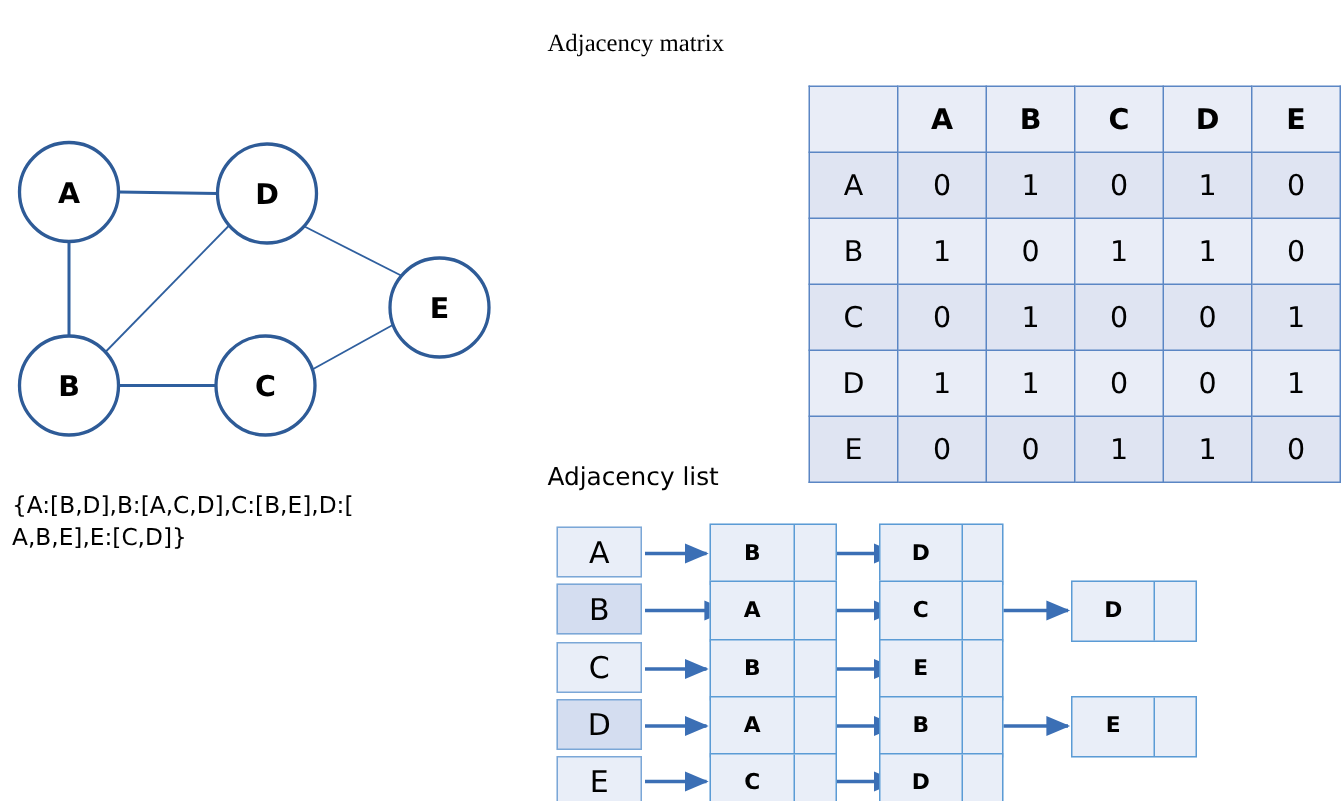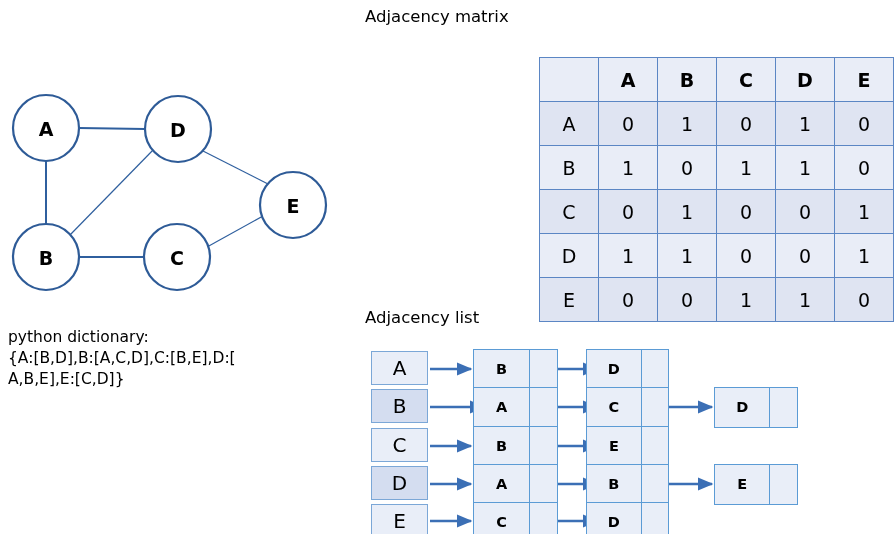--- a/index.html
+++ b/index.html
@@ -65,7 +65,7 @@
   }
 
   
-  #matrix-title { left: 365px; top: 7px; }
+  #matrix-title { left: 365px; top: 19px; font-family: Liberation Serif, serif; }
   #matrix-wrap {
     left: 539px; top: 57px;
   }

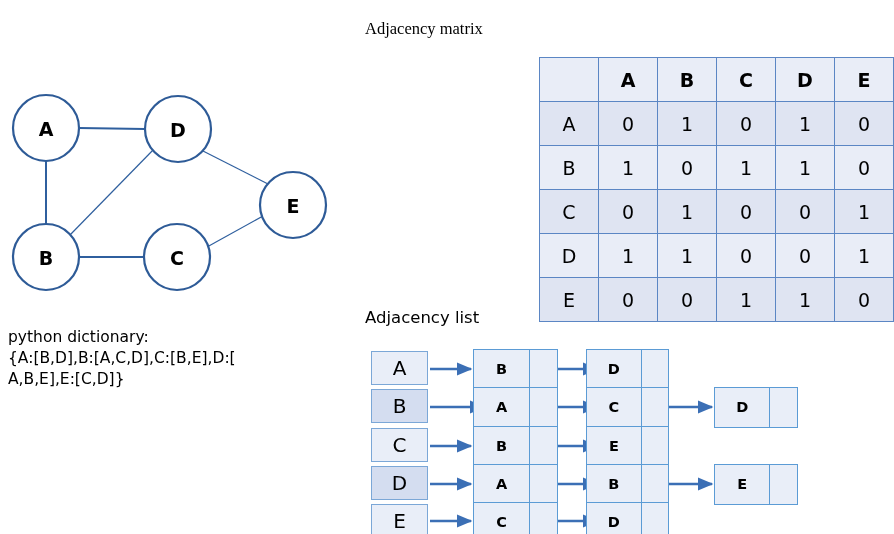--- a/index.html
+++ b/index.html
@@ -172,7 +172,6 @@
 </div>
 
 <div class="abs" id="python-dict">
-  <div class="pd-line">python dictionary:</div>
   <div class="pd-line">{A:[B,D],B:[A,C,D],C:[B,E],D:[</div>
   <div class="pd-line">A,B,E],E:[C,D]}</div>
 </div>

